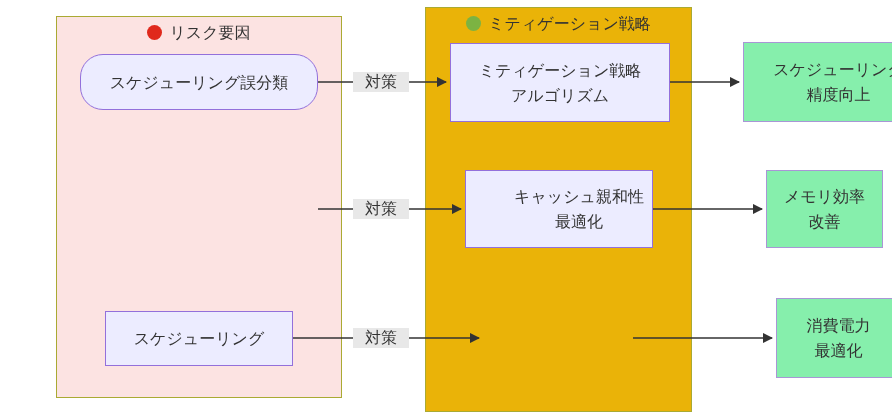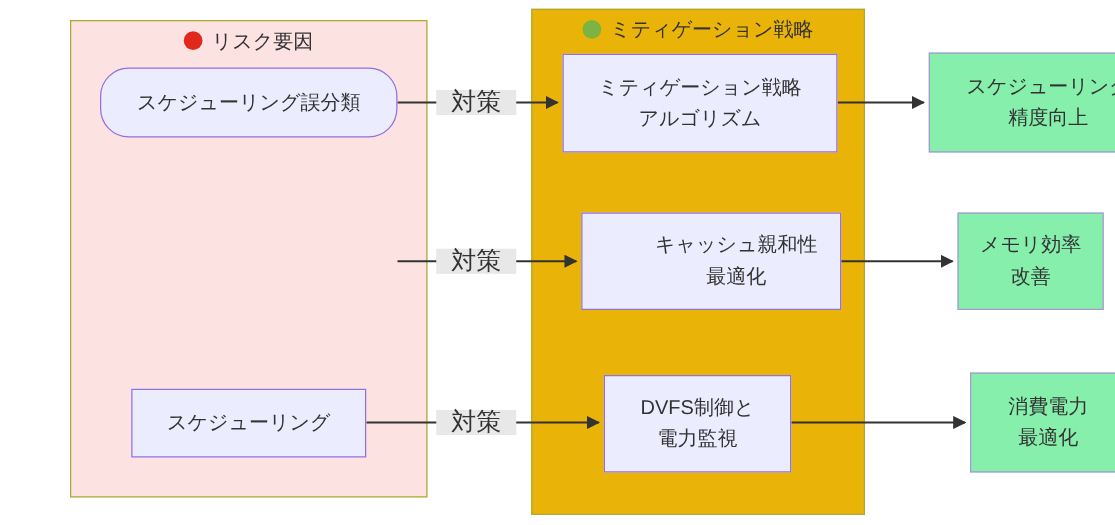--- a/index.html
+++ b/index.html
@@ -93,7 +93,7 @@
     transform: translate(-50%, -50%);
     background: #e8e8e8;
     color: #333333;
-    font-size: 20px;
+    font-size: 16px;
     line-height: 20px;
     padding: 0 12px;
     white-space: nowrap;

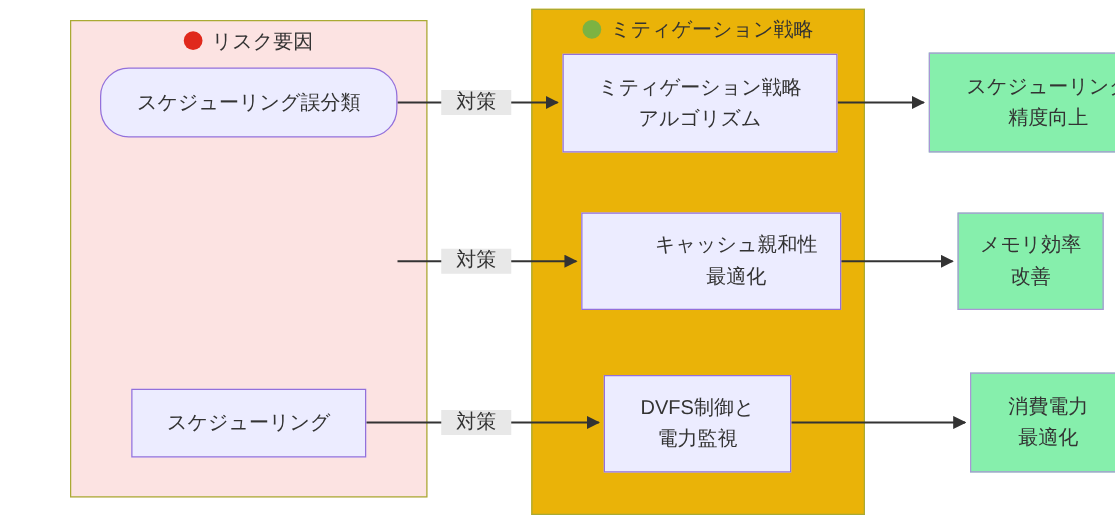--- a/index.html
+++ b/index.html
@@ -75,7 +75,7 @@
   #node-risk2 { left: 32px;  top: 171px; width: 238px; height: 77px; }
   #node-risk3 { left: 57px;  top: 311px; width: 188px; height: 55px; }
   #node-mit1  { left: 402px; top: 43px;  width: 220px; height: 79px; }
-  #node-mit2  { left: 417px; top: 170px; width: 208px; height: 78px; padding-left: 40px; }
+  #node-mit2  { left: 417px; top: 170px; width: 188px; height: 78px; padding-left: 40px; }
   #node-mit3  { left: 435px; top: 300px; width: 150px; height: 78px; }
   #node-out1  { left: 695px; top: 42px;  width: 191px; height: 80px; }
   #node-out2  { left: 718px; top: 170px; width: 117px; height: 78px; }

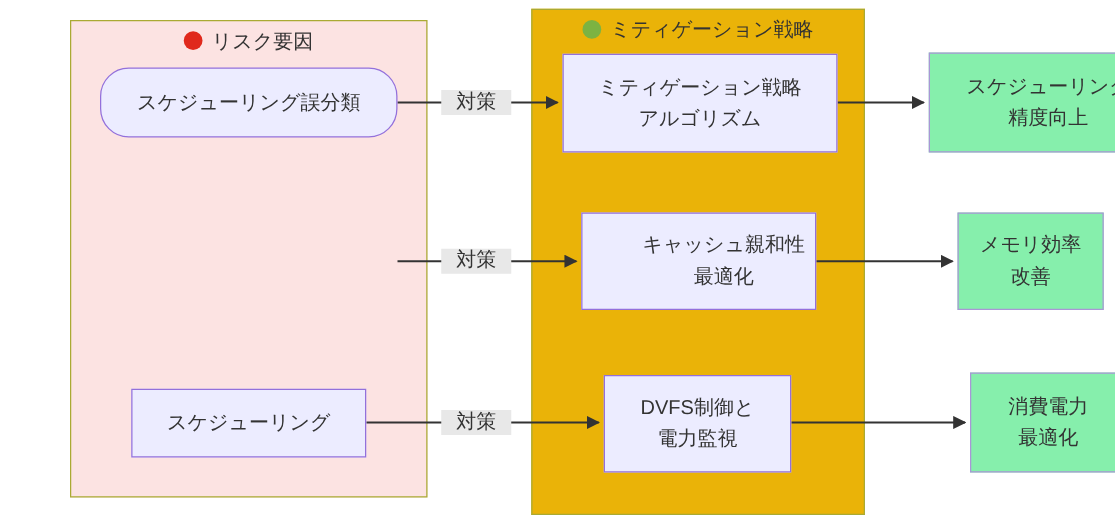--- a/index.html
+++ b/index.html
@@ -144,8 +144,6 @@
 アルゴリズム</div>
   <div class="node node-lav" id="node-mit2">キャッシュ親和性
 最適化</div>
-  <div class="node node-lav" id="node-mit3">DVFS制御と
-電力監視</div>
 
   <div class="node node-out" id="node-out1">スケジューリング
 精度向上</div>

